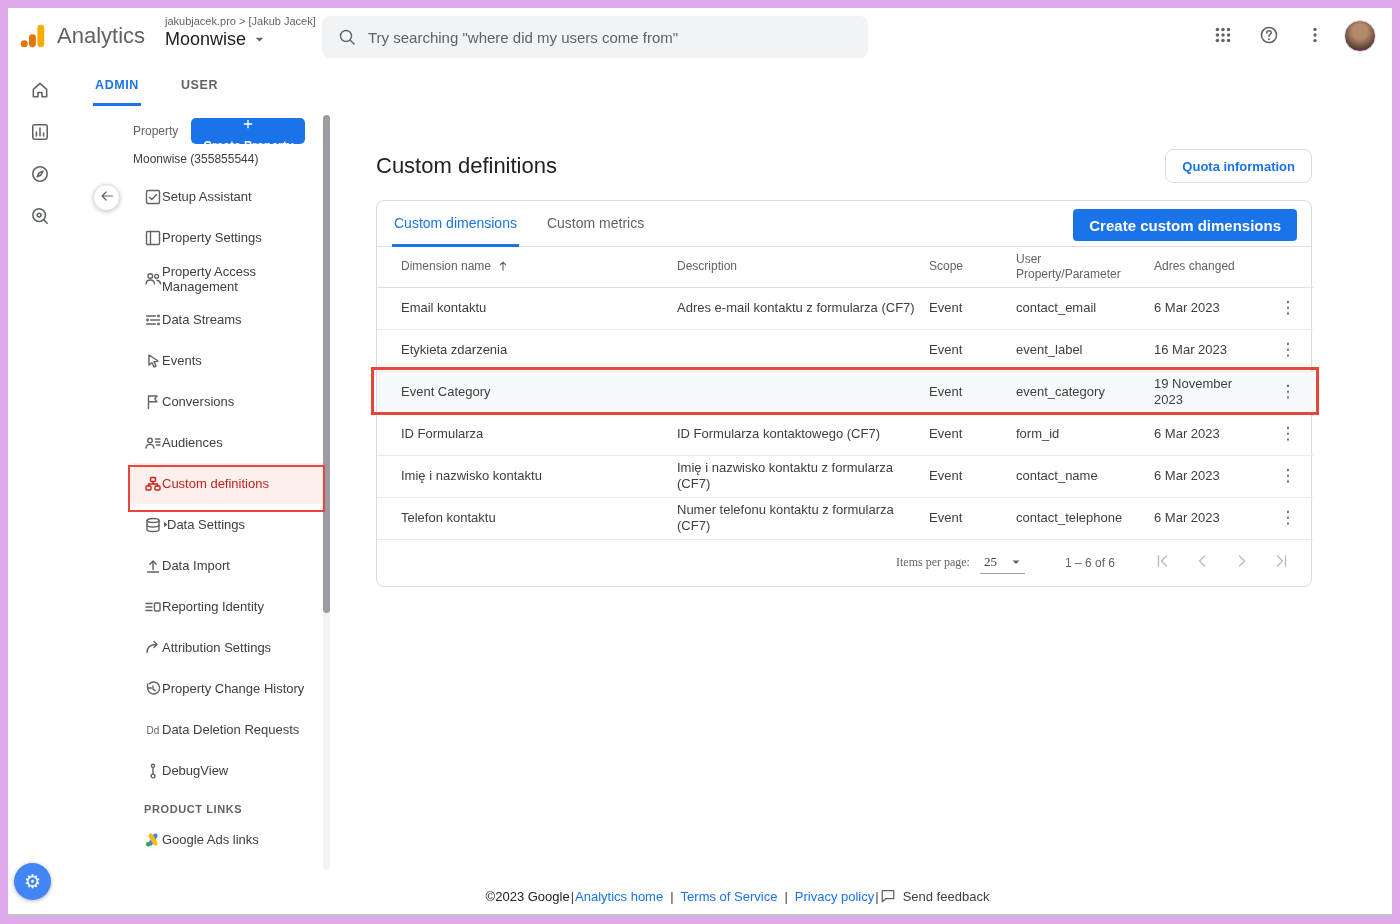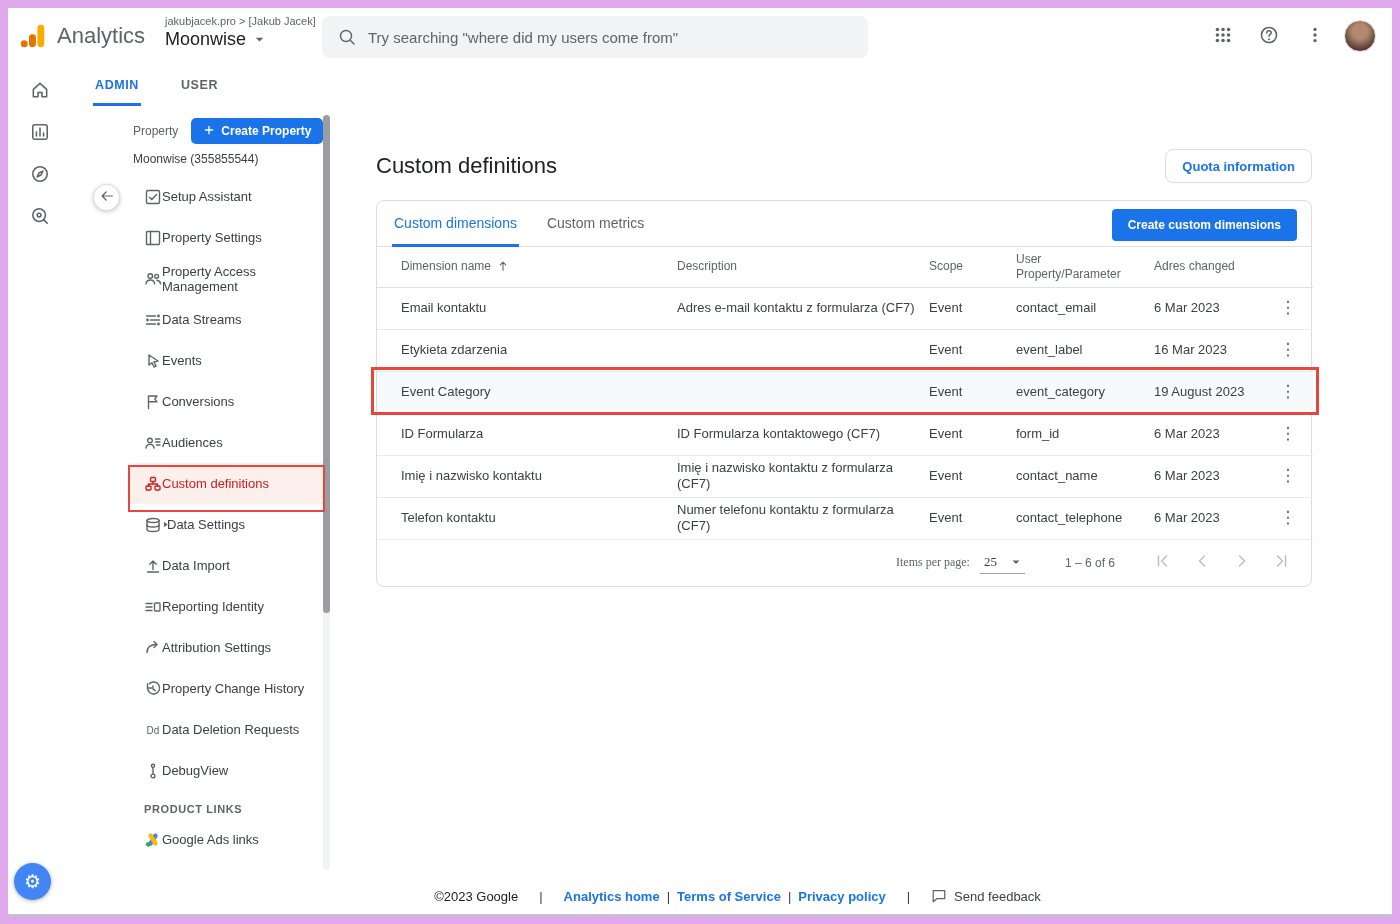--- a/index.html
+++ b/index.html
@@ -38,7 +38,7 @@
   .sidebar { position:absolute; left:122px; top:104px; width:196px; height:758px; overflow:hidden; background:#fff; }
   .prop-row { display:flex; align-items:center; gap:13px; margin:6px 0 0 3px; }
   .prop-label { font-size:12px; color:#5f6368; }
-  .create-prop-btn { display:flex; align-items:center; gap:6px; background:#1a73e8; color:#fff; font-size:12px; font-weight:700; border:none; border-radius:5px; height:26px; padding:0 12px; }
+  .create-prop-btn { display:flex; align-items:center; gap:6px; background:#1a73e8; color:#fff; font-size:12px; font-weight:700; border:none; border-radius:5px; height:26px; padding:0 12px;flex-direction:column; }
   .prop-name { margin:8px 0 0 3px; font-size:12px; color:#3c4043; height:14px; }
   .side-menu { margin-top:10px; }
   .side-item { display:flex; align-items:center; min-height:41px; padding:0 6px 0 14px; cursor:pointer; color:#3c4043; }

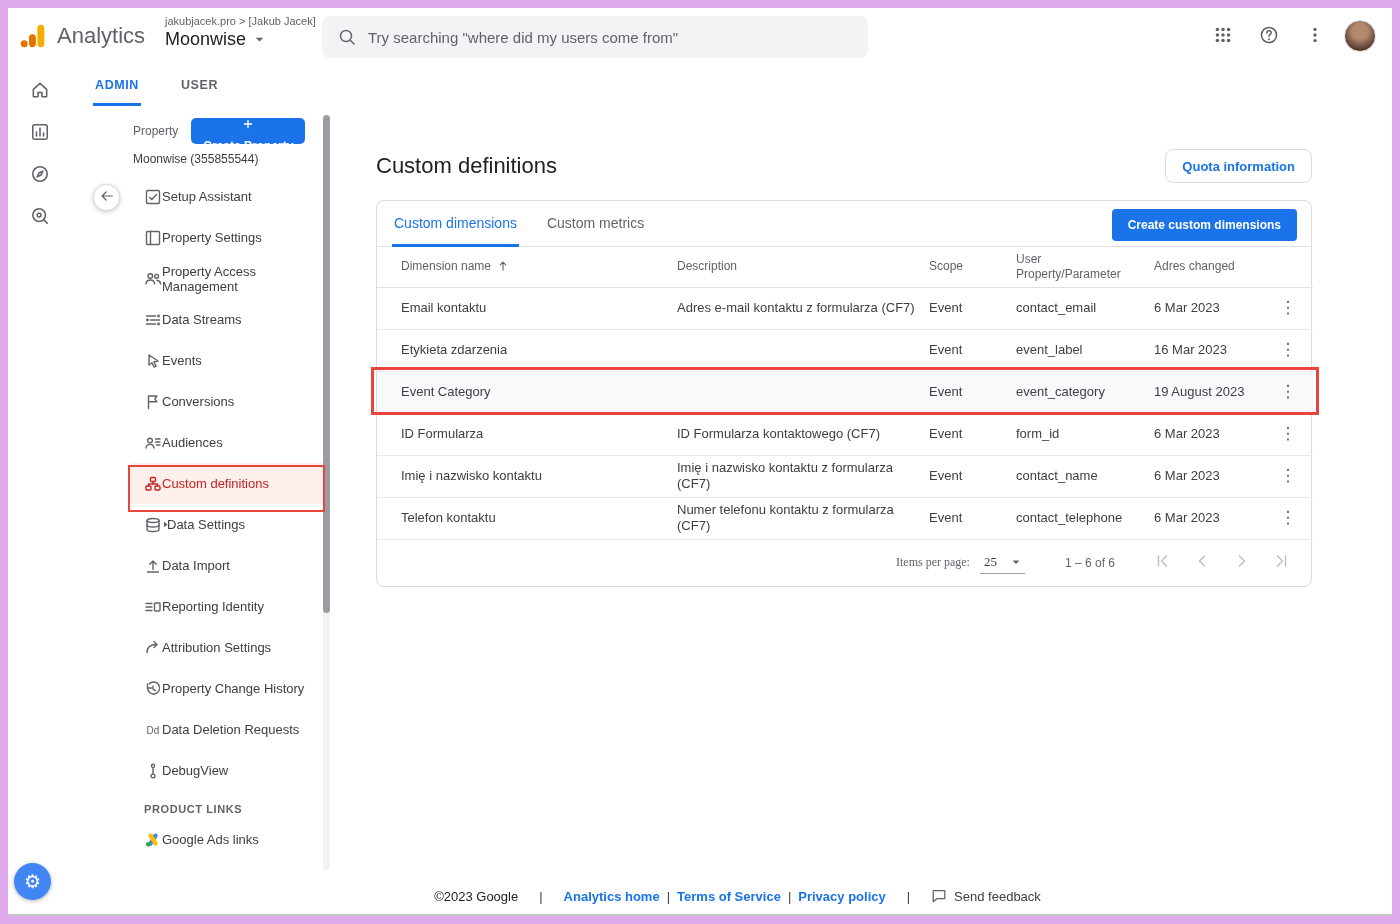--- a/index.html
+++ b/index.html
@@ -61,7 +61,7 @@
   .card-tabs { position:relative; height:46px; border-bottom:1px solid #e0e0e0; display:flex; align-items:stretch; padding-left:15px; gap:26px; }
   .card-tab { display:flex; align-items:center; font-size:14px; color:#5f6368; border-bottom:3px solid transparent; margin-bottom:-1px; padding:0 2px; cursor:pointer; }
   .card-tab.active { color:#1a73e8; border-bottom-color:#1a73e8; }
-  .create-dim-btn { position:absolute; right:14px; top:8px; height:32px; background:#1a73e8; color:#fff; border:none; border-radius:4px; font-size:12px; font-weight:700; padding:0 16px; }
+  .create-dim-btn { position:absolute; right:14px; top:8px; height:32px; background:#1a73e8; color:#fff; border:none; border-radius:4px; font-size:15px; font-weight:700; padding:0 16px; }
 
   table.dims { width:100%; border-collapse:collapse; table-layout:fixed; }
   table.dims thead th { height:40px; font-size:12px; color:#5f6368; font-weight:500; text-align:left; border-bottom:1px solid #e0e0e0; vertical-align:middle; padding:4px 8px 4px 0; line-height:15px; }

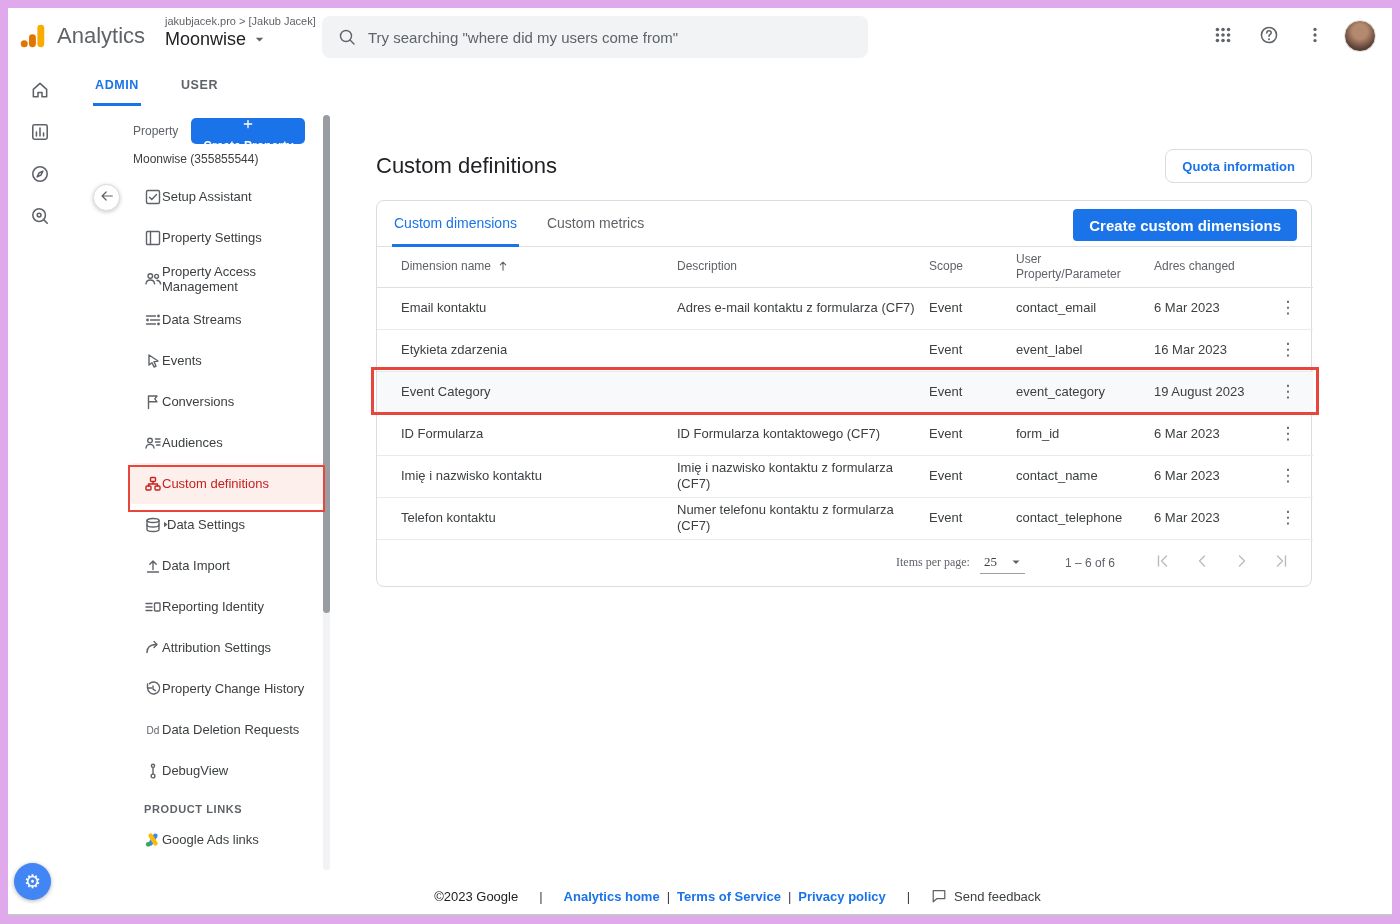--- a/index.html
+++ b/index.html
@@ -440,7 +440,7 @@
             <td class="c-desc"></td>
             <td>Event</td>
             <td class="c-param">event_category</td>
-            <td>19 August 2023</td>
+            <td>19 November 2023</td>
             <td><button class="kebab-btn">⋮</button></td>
           </tr>
           <tr>

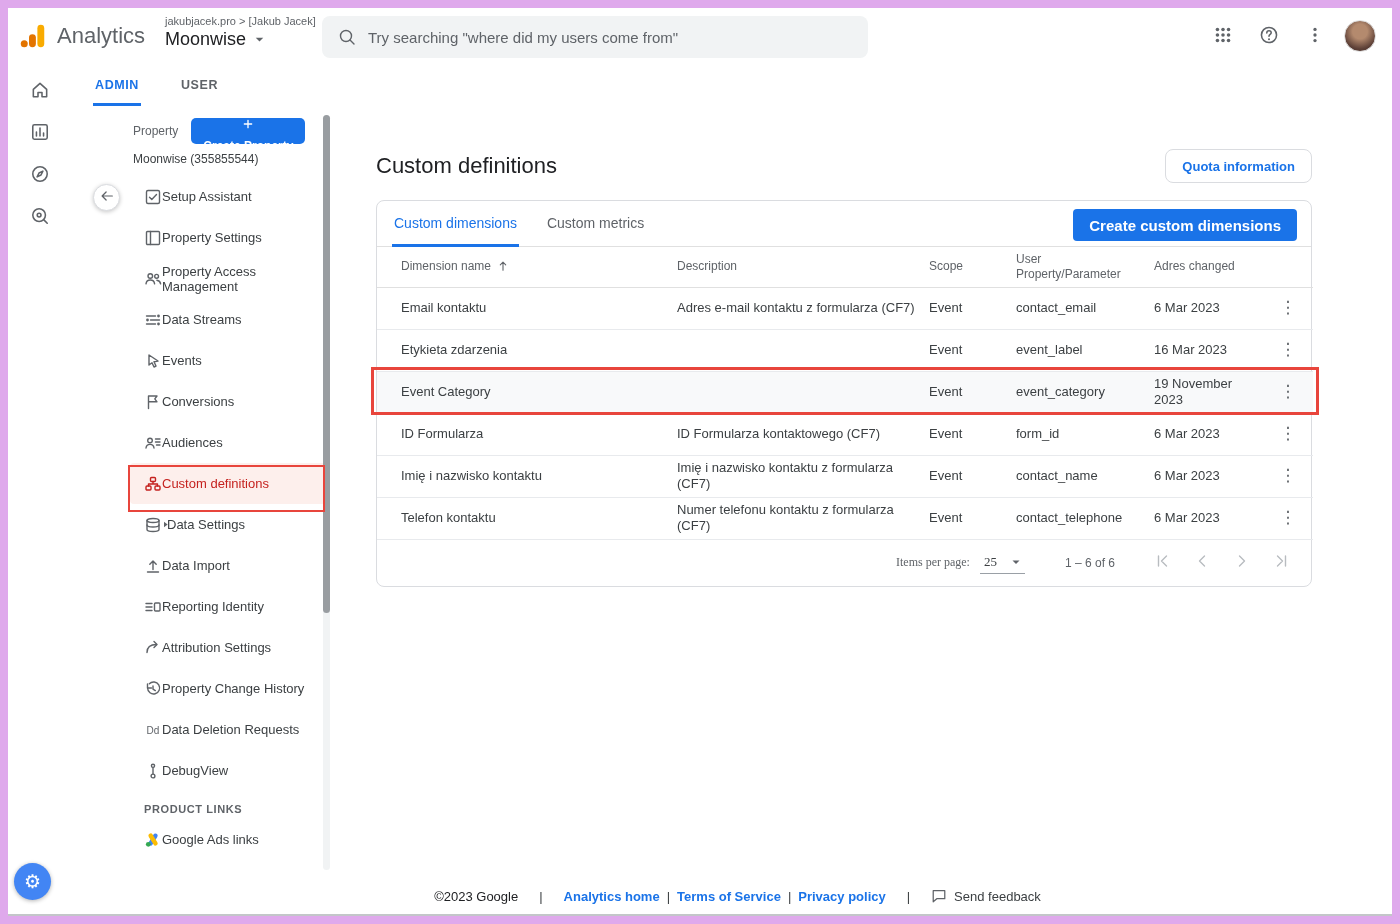--- a/index.html
+++ b/index.html
@@ -83,7 +83,7 @@
   .pager-btn { width:26px; height:26px; display:flex; align-items:center; justify-content:center; color:#b8bcc0; background:none; border:none; }
 
   
-  .footer { position:absolute; left:75px; right:0; bottom:12px; display:flex; justify-content:center; align-items:center; gap:21px; font-size:13px; color:#202124; }
+  .footer { position:absolute; left:75px; right:0; bottom:12px; display:flex; justify-content:center; align-items:center; gap:1px; font-size:13px; color:#202124; }
   .footer-link { color:#1a73e8; font-weight:700; cursor:pointer; }
   .footer-sep { color:#3c4043; }
   .feedback { display:flex; align-items:center; gap:7px; color:#3c4043; cursor:pointer; }

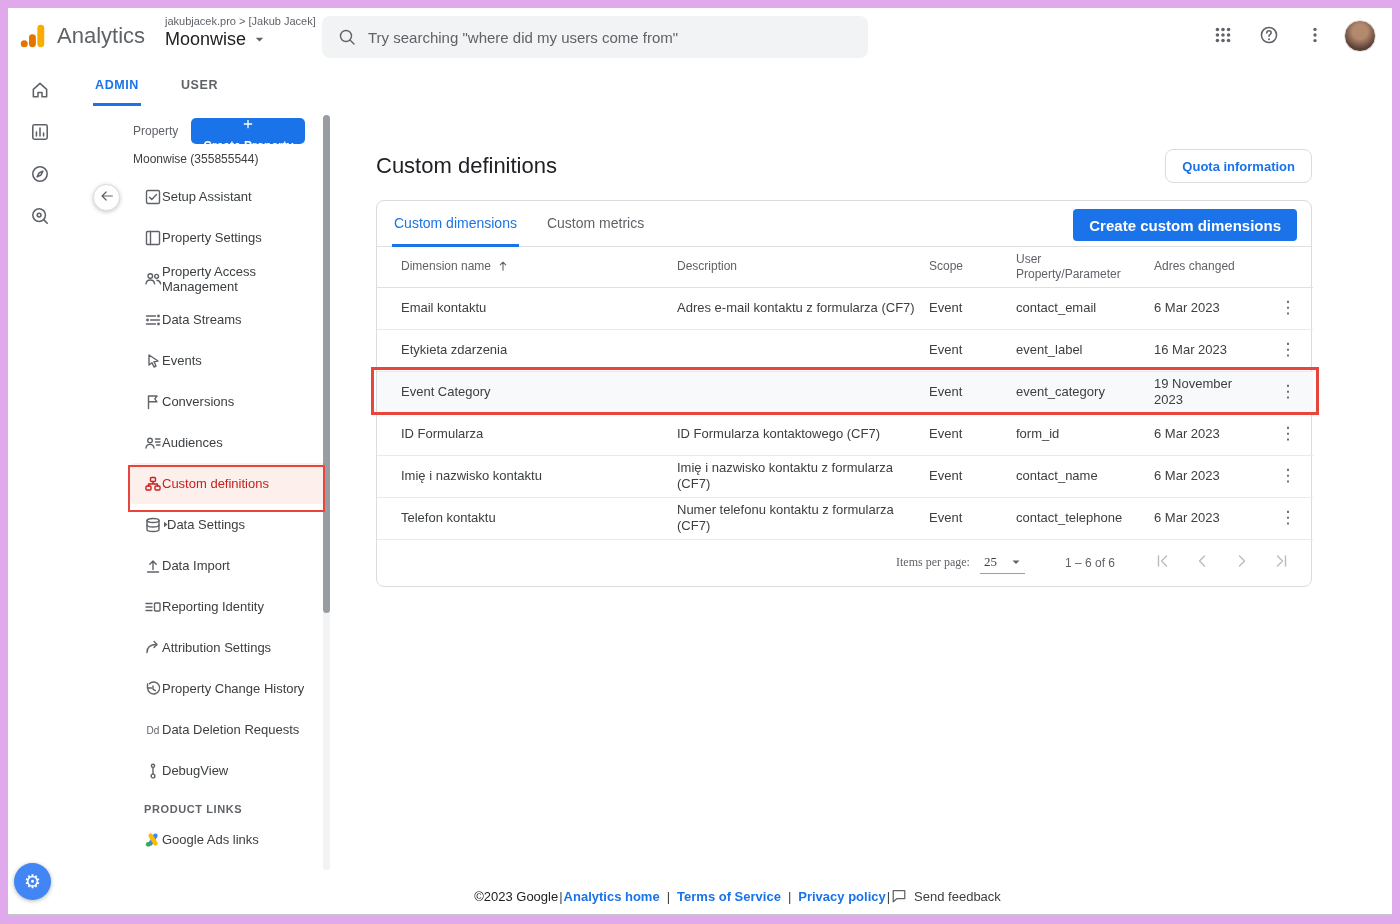--- a/index.html
+++ b/index.html
@@ -84,7 +84,7 @@
 
   
   .footer { position:absolute; left:75px; right:0; bottom:12px; display:flex; justify-content:center; align-items:center; gap:1px; font-size:13px; color:#202124; }
-  .footer-link { color:#1a73e8; font-weight:700; cursor:pointer; }
+  .footer-link { color:#1a73e8; font-weight:400; cursor:pointer; }
   .footer-sep { color:#3c4043; }
   .feedback { display:flex; align-items:center; gap:7px; color:#3c4043; cursor:pointer; }
   .feedback .chat { color:#5f6368; display:flex; }

